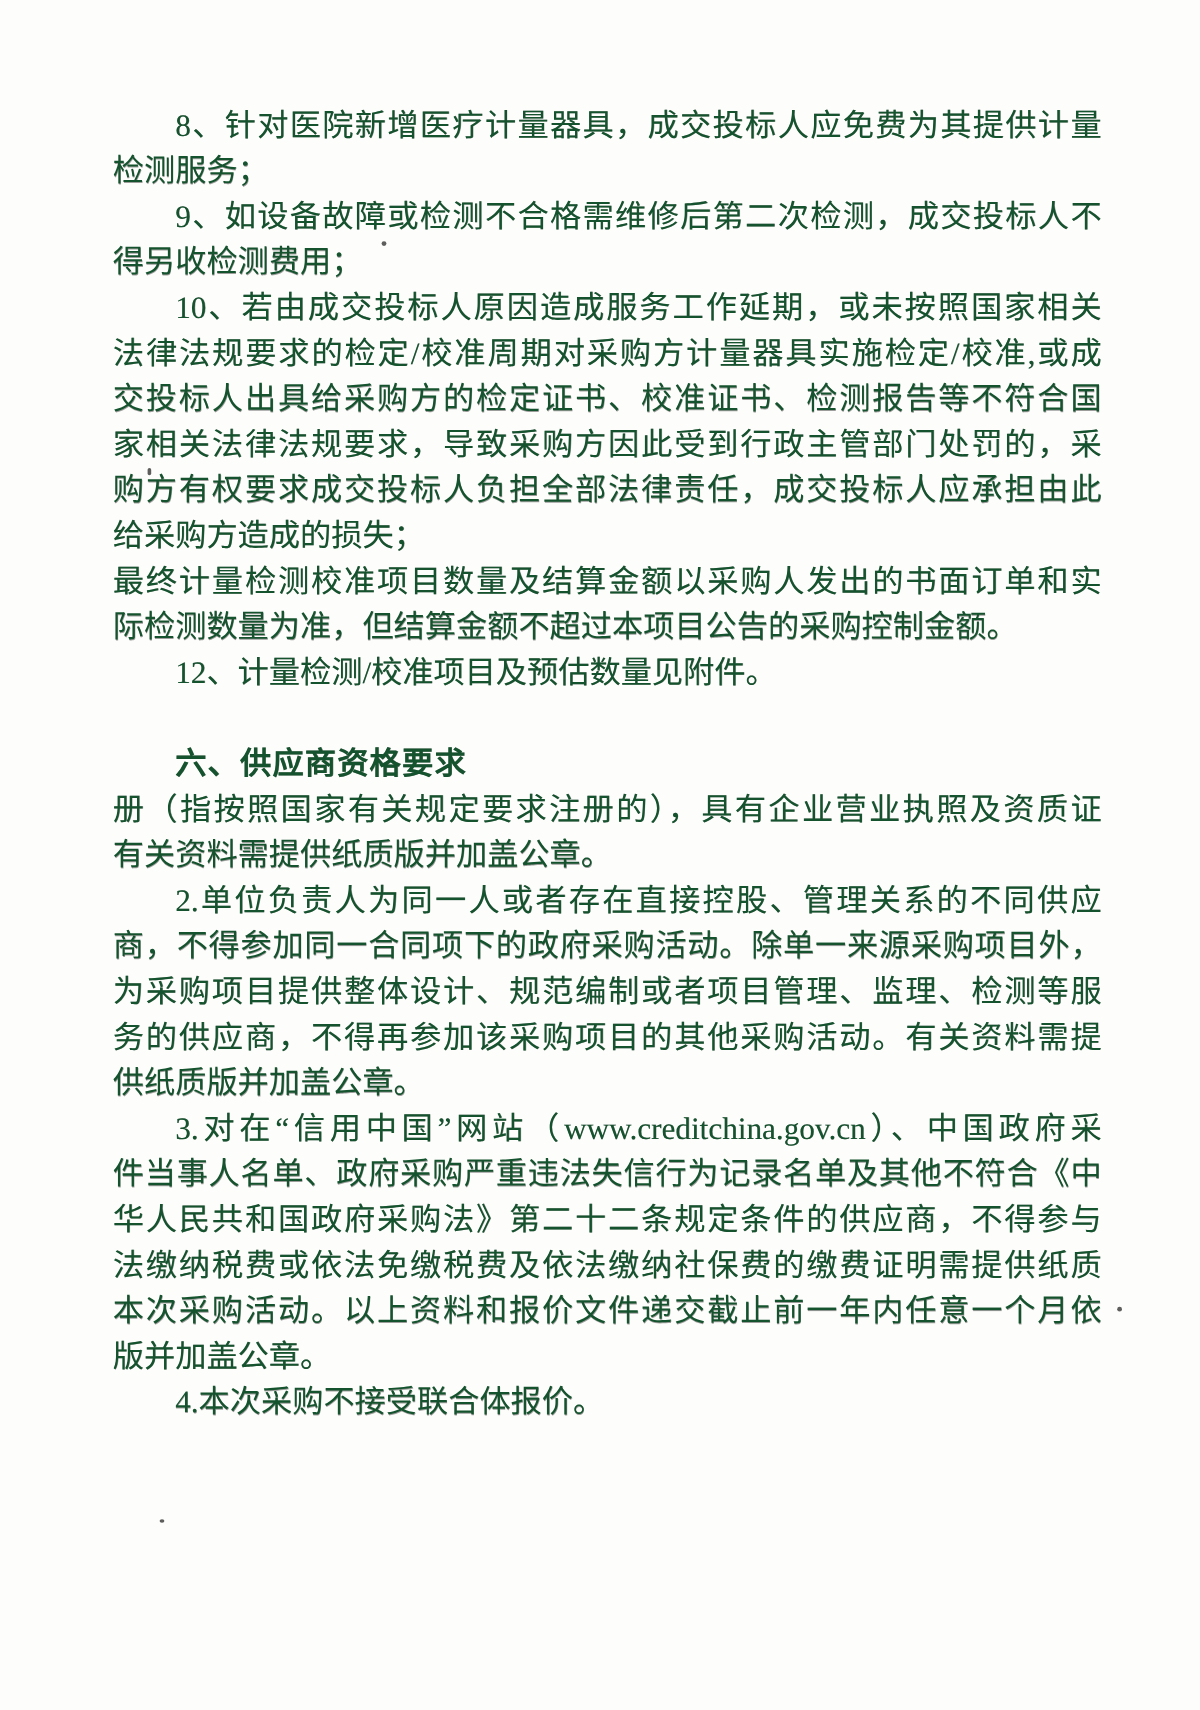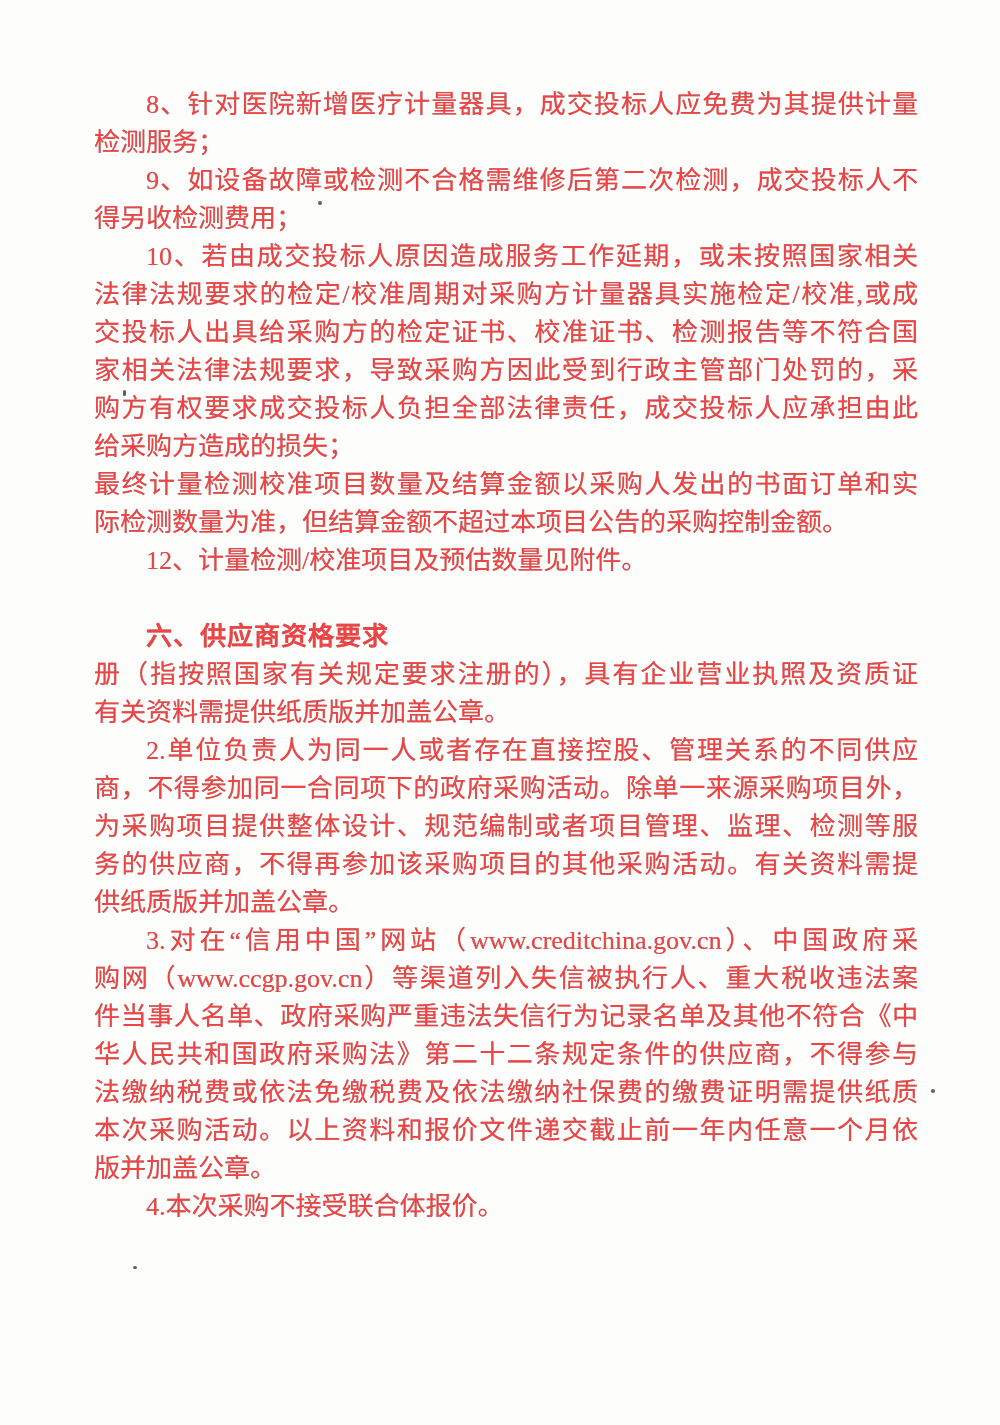--- a/index.html
+++ b/index.html
@@ -20,7 +20,7 @@
     left: 94px;
     top: 86px;
     width: 824px;
-    color: #ef4444;
+    color: #14532d;
     font-size: 26px;
     text-shadow: 0.3px 0.3px 0.4px rgba(0,0,0,0.38);
   }

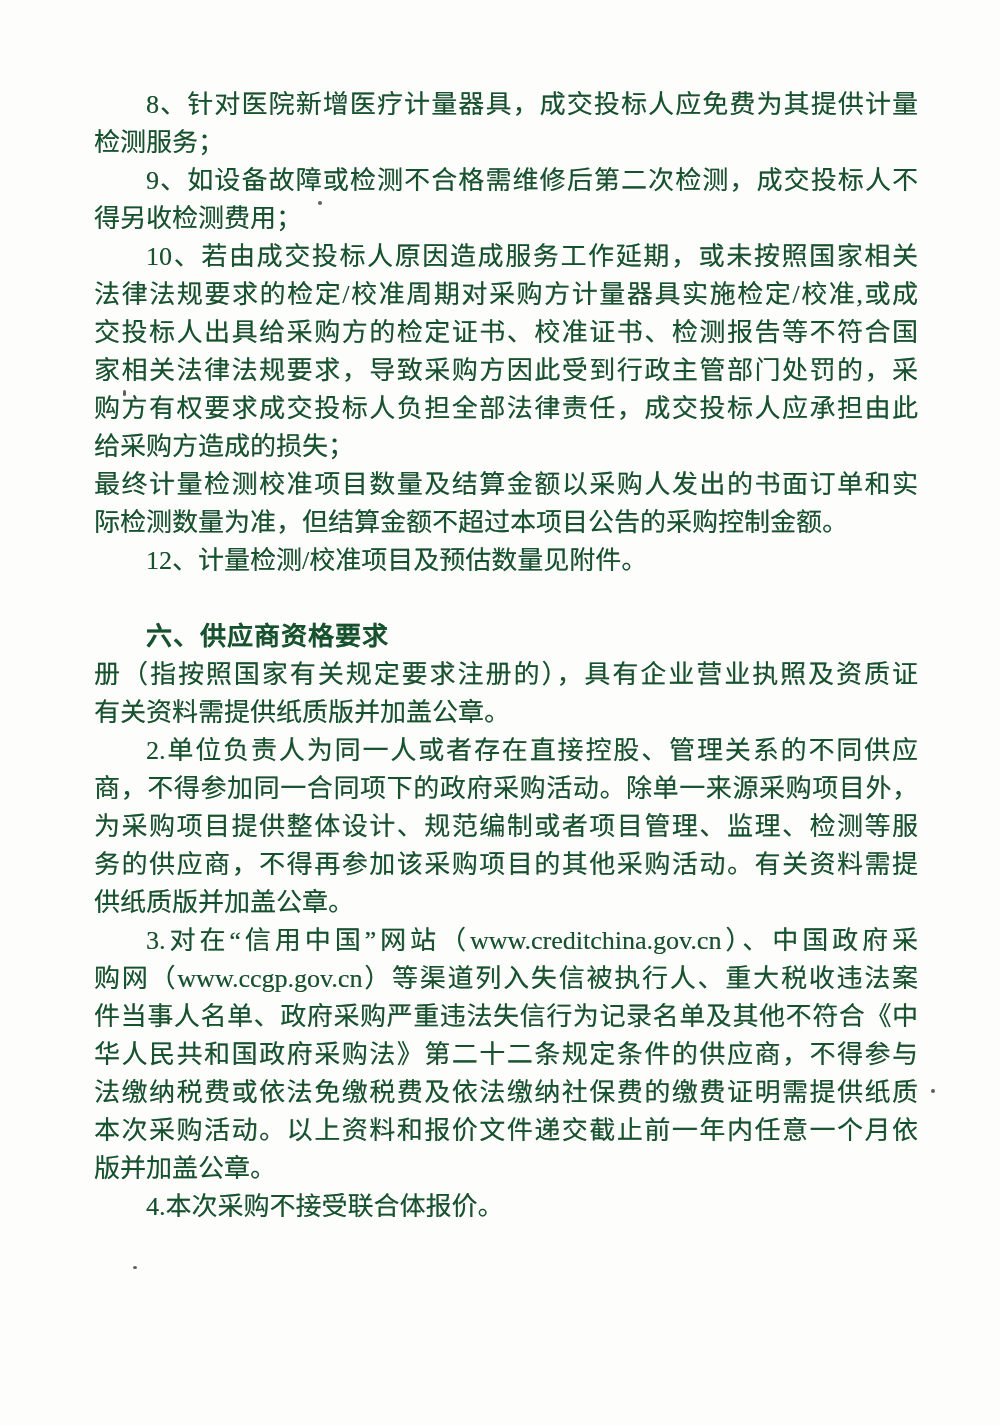--- a/index.html
+++ b/index.html
@@ -90,7 +90,6 @@
       <div class="line justified">务的供应商，不得再参加该采购项目的其他采购活动。有关资料需提</div>
       <div class="line last">供纸质版并加盖公章。</div>
       <div class="line first justified">3.对在“信用中国”网站（www.creditchina.gov.cn）、中国政府采</div>
-      <div class="line justified">购网（www.ccgp.gov.cn）等渠道列入失信被执行人、重大税收违法案</div>
       <div class="line justified">件当事人名单、政府采购严重违法失信行为记录名单及其他不符合《中</div>
       <div class="line justified">华人民共和国政府采购法》第二十二条规定条件的供应商，不得参与</div>
       <div class="line justified">法缴纳税费或依法免缴税费及依法缴纳社保费的缴费证明需提供纸质</div>

